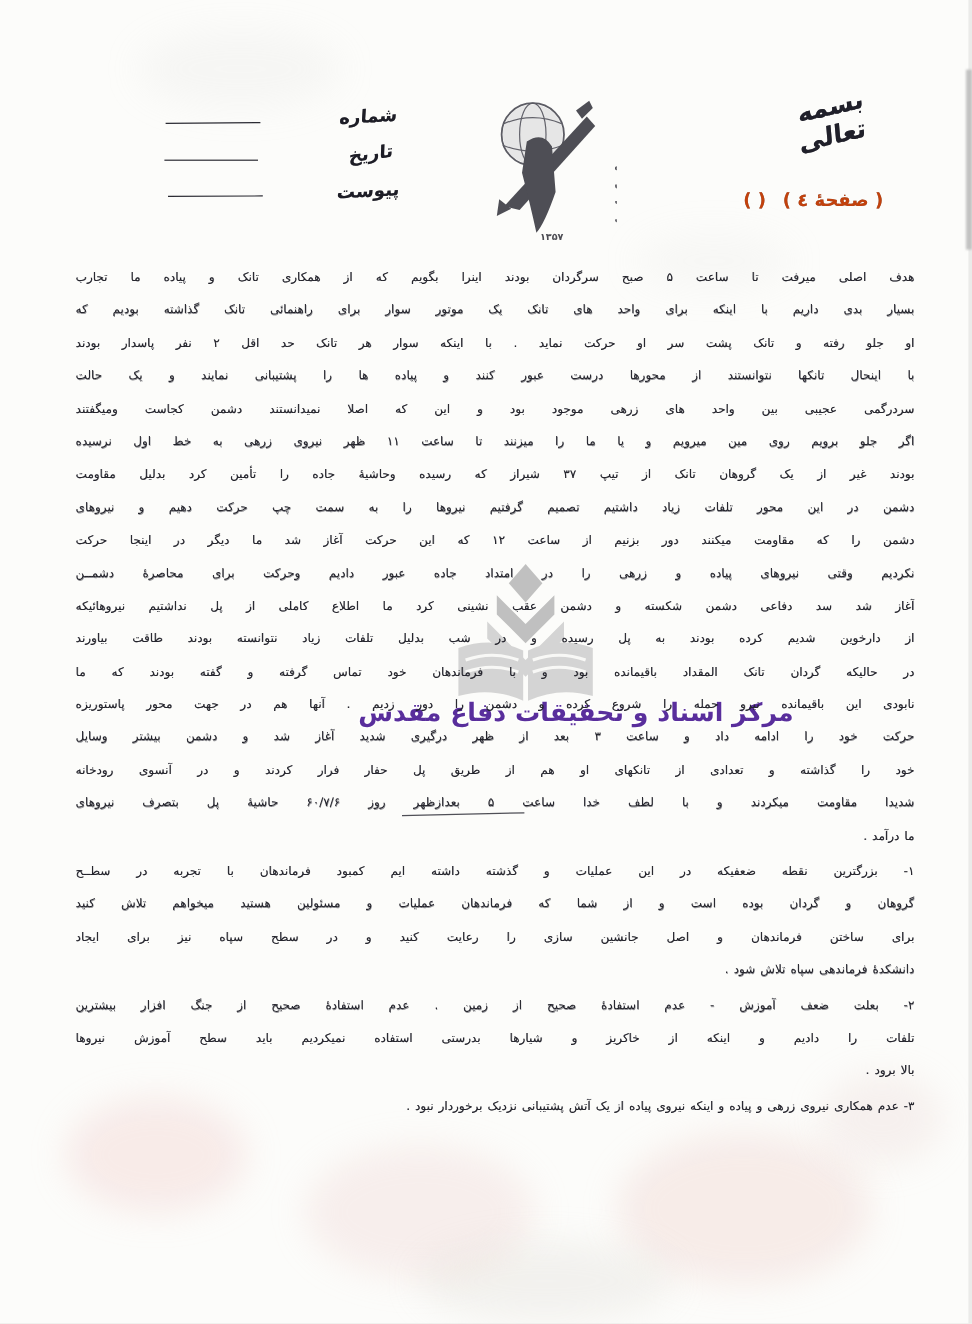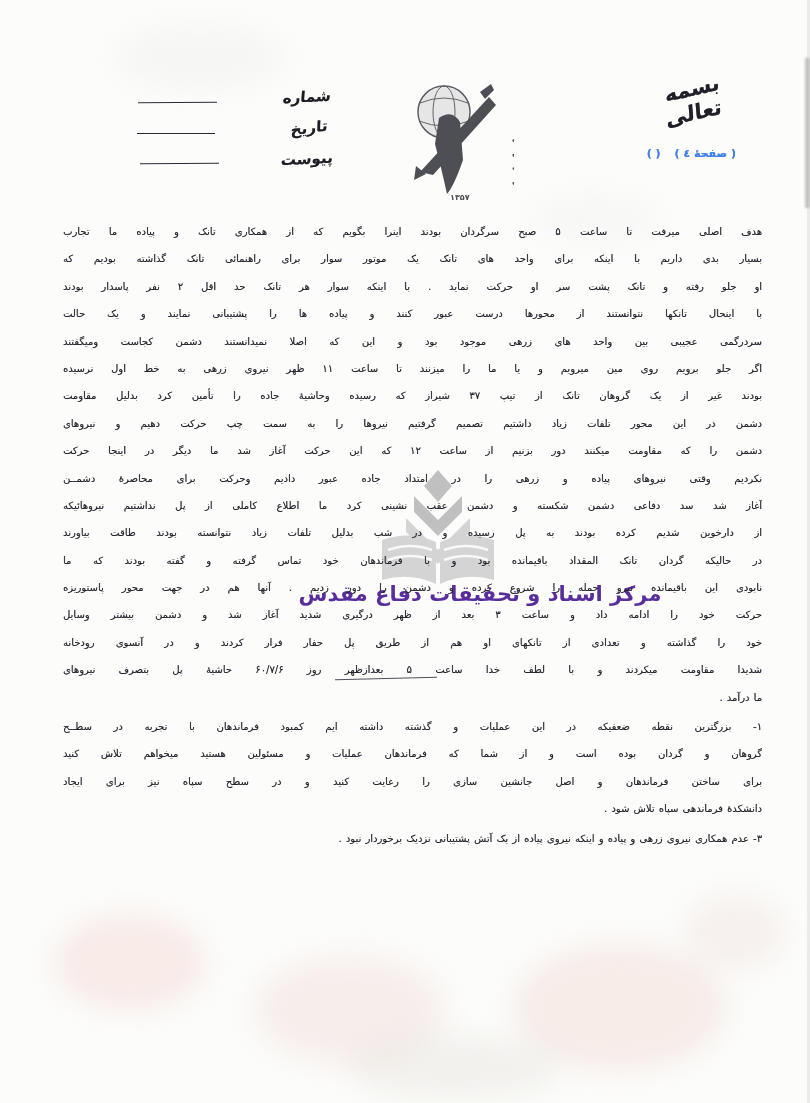--- a/index.html
+++ b/index.html
@@ -38,8 +38,8 @@
   .ln-date{left:137px;top:133px;width:78px;}
   .ln-attach{left:140px;top:163px;width:79px;transform:rotate(-.3deg);}
   .page-marker{
-    position:absolute;left:606px;top:147px;width:130px;direction:rtl;
-    font-size:11px;font-weight:bold;color:#3b82f6;
+    position:absolute;left:606px;top:158px;width:130px;direction:rtl;
+    font-size:15px;font-weight:bold;color:#c2410c;
     text-shadow:0 0 .4px rgba(20,20,30,.5);
   }
   .page-marker .gap{display:inline-block;width:14px;}

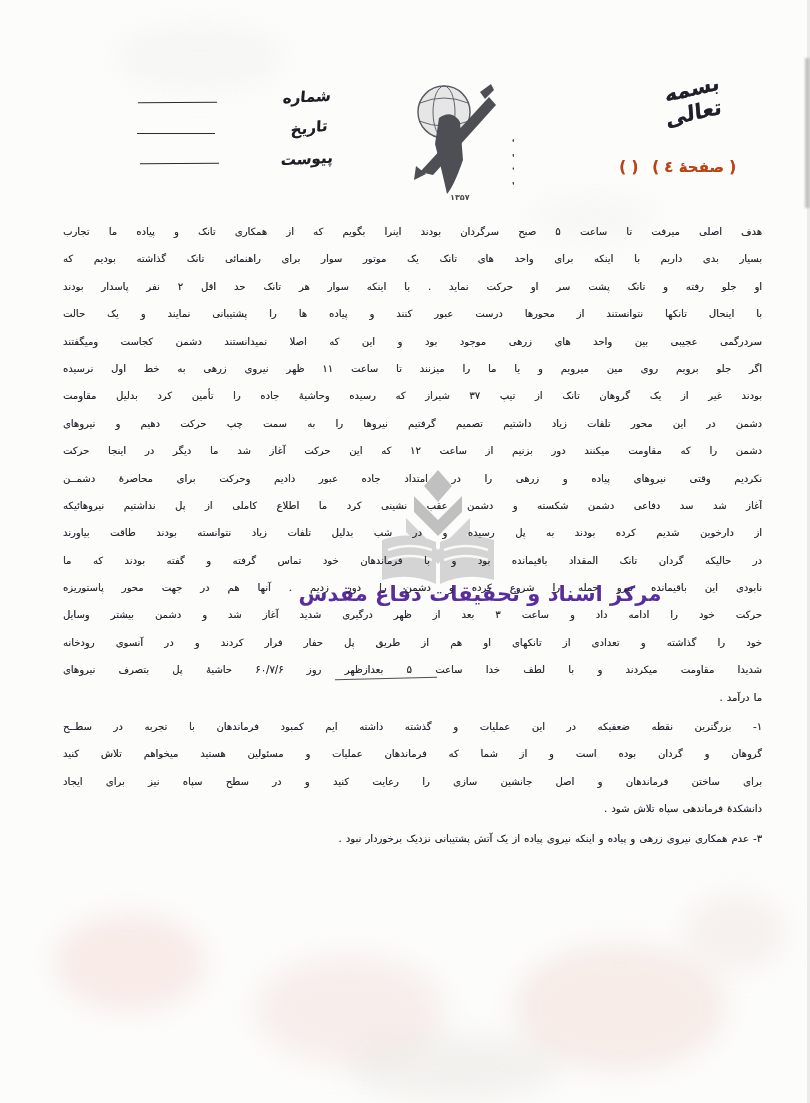--- a/index.html
+++ b/index.html
@@ -168,6 +168,11 @@
         <div class="line last">دانشکدهٔ فرماندهی سپاه تلاش شود .</div>
       </div>
       <div class="para">
+        <div class="line">۲- بعلت ضعف آموزش - عدم استفادهٔ صحیح از زمین . عدم استفادهٔ صحیح از جنگ افزار بیشترین</div>
+        <div class="line">تلفات را دادیم و اینکه از خاکریز و شیارها بدرستی استفاده نمیکردیم باید سطح آموزش نیروها</div>
+        <div class="line last">بالا برود .</div>
+      </div>
+      <div class="para">
         <div class="line last">۳- عدم همکاری نیروی زرهی و پیاده و اینکه نیروی پیاده از یک آتش پشتیبانی نزدیک برخوردار نبود .</div>
       </div>
     </div>

